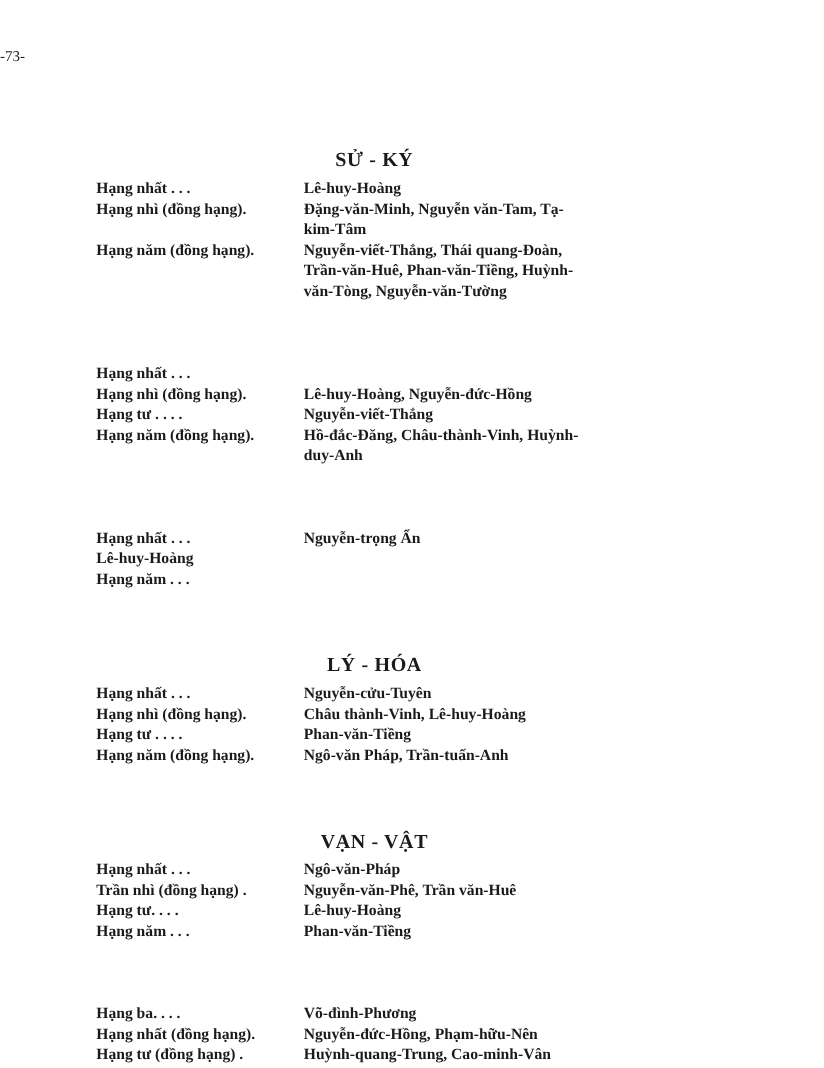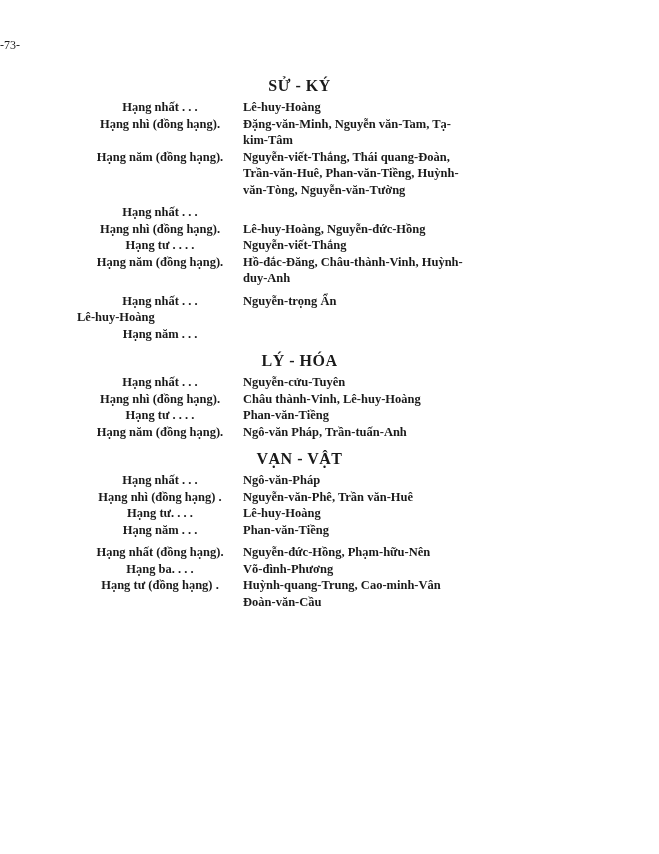--- a/index.html
+++ b/index.html
@@ -14,7 +14,7 @@
   }
   .page-number span { display: inline-block; margin-left: 0; }
   .content { position: absolute; top: 73px; left: 77px; width: 440px; }
-  .section { margin-bottom: 0; }
+  .section { margin-bottom: 0; margin-top: 43px; }
   .section-title {
     text-align: center; font-size: 16px; letter-spacing: 0.5px; font-weight: bold;
     height: 26px; line-height: 26px; margin-left: 0; width: 445px;

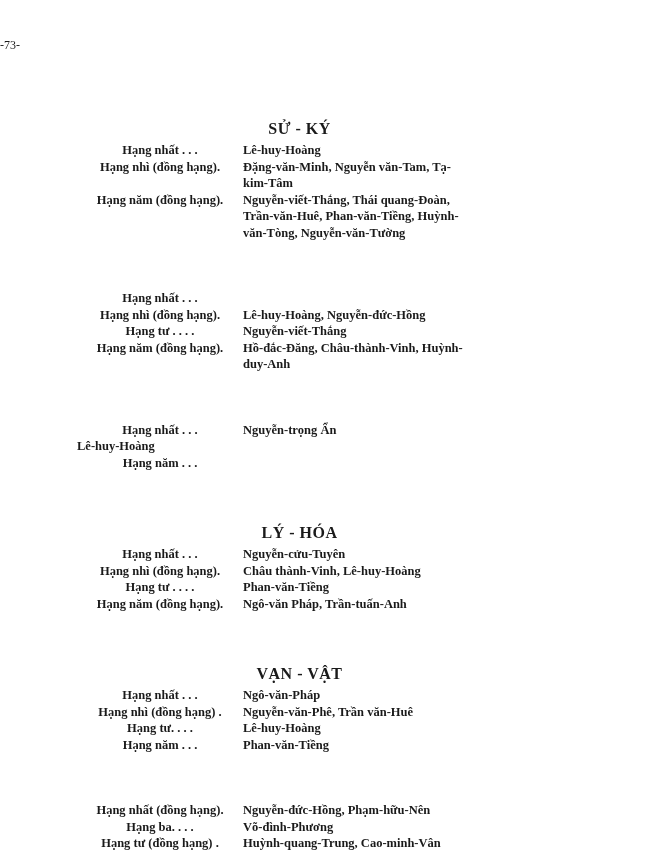--- a/index.html
+++ b/index.html
@@ -20,7 +20,7 @@
     height: 26px; line-height: 26px; margin-left: 0; width: 445px;
   }
   .row { display: flex; font-size: 12.5px; line-height: 16.5px; font-weight: bold; }
-  .label { width: 166px; flex: 0 0 166px; white-space: nowrap; text-align: center; }
+  .label { width: 166px; flex: 0 0 166px; white-space: nowrap; }
   .value { flex: 1; white-space: pre-line; }
   .gap { height: 6px; }
 </style>

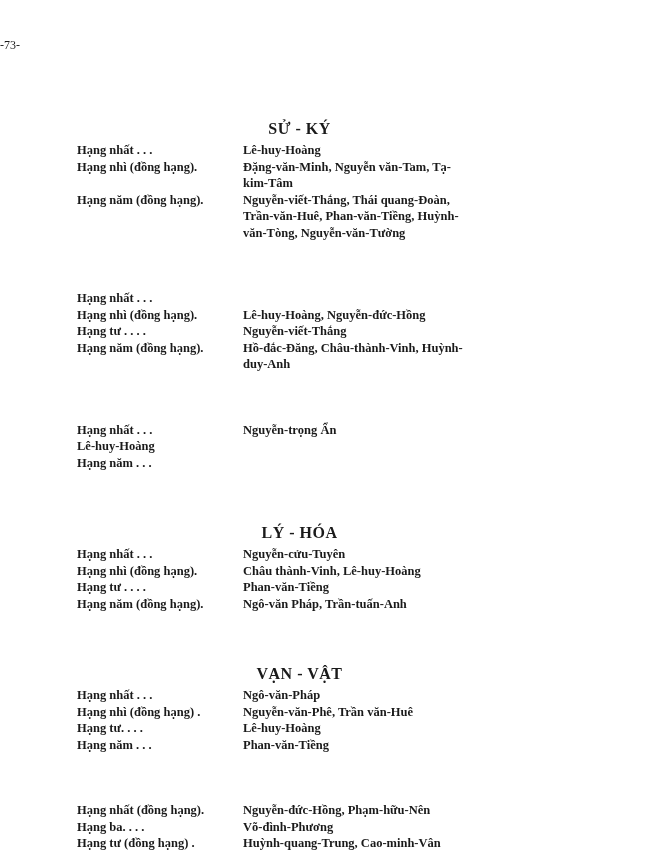--- a/index.html
+++ b/index.html
@@ -113,7 +113,7 @@
         <div class="value">Ngô-văn-Pháp</div>
       </div>
     <div class="row">
-        <div class="label">Hạng nhì (đồng hạng) .</div>
+        <div class="label">Trần nhì (đồng hạng) .</div>
         <div class="value">Nguyễn-văn-Phê,  Trần văn-Huê</div>
       </div>
     <div class="row">

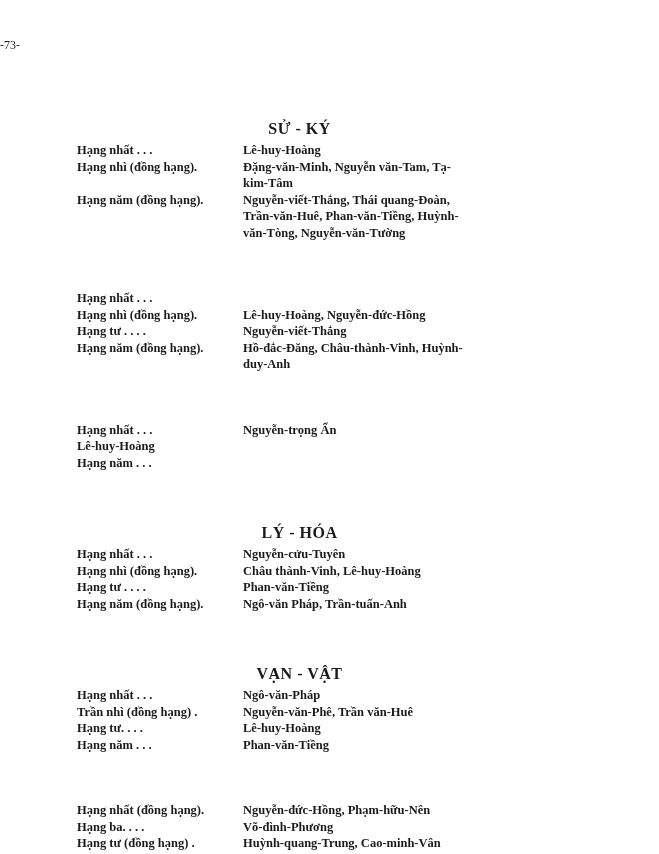--- a/index.html
+++ b/index.html
@@ -129,12 +129,12 @@
 
   <div class="section">
     <div class="row">
+        <div class="label">Hạng ba.     .    .    .</div>
+        <div class="value">Võ-đình-Phương</div>
+      </div>
+    <div class="row">
         <div class="label">Hạng nhất (đồng hạng).</div>
         <div class="value">Nguyễn-đức-Hồng,   Phạm-hữu-Nên</div>
-      </div>
-    <div class="row">
-        <div class="label">Hạng ba.     .    .    .</div>
-        <div class="value">Võ-đình-Phương</div>
       </div>
     <div class="row">
         <div class="label">Hạng tư (đồng hạng)  .</div>

